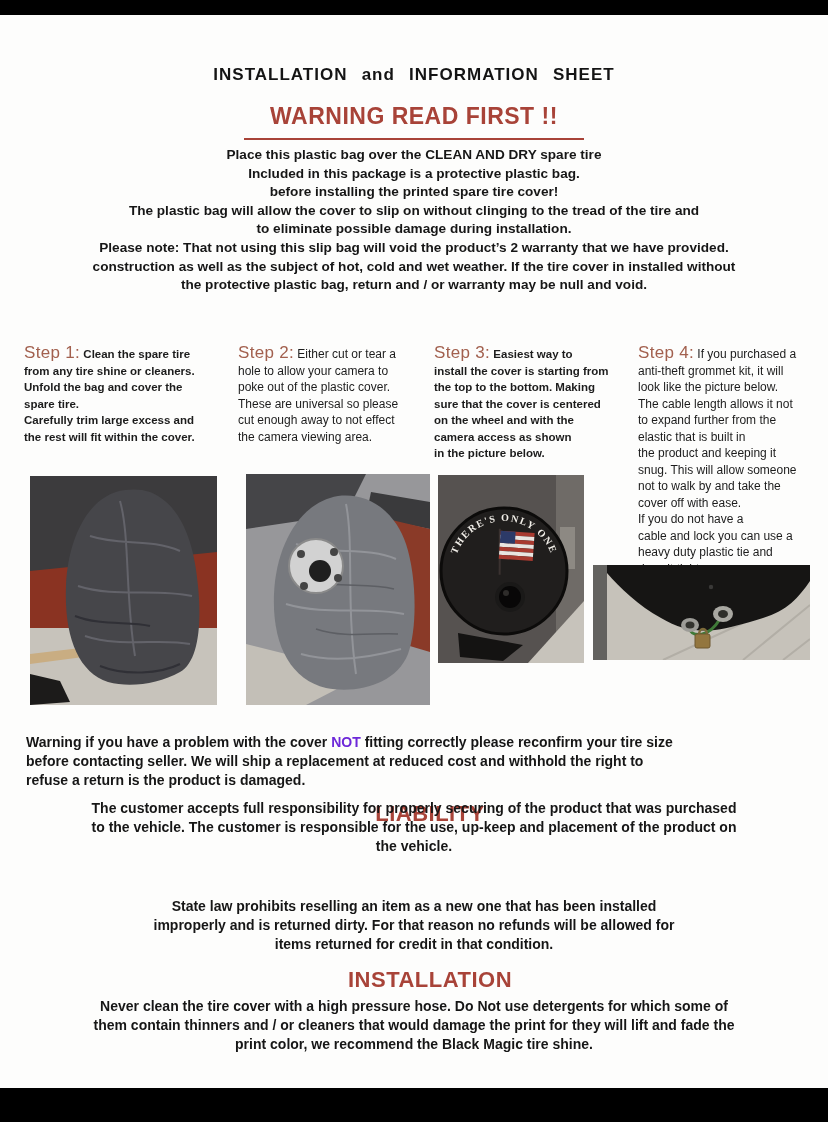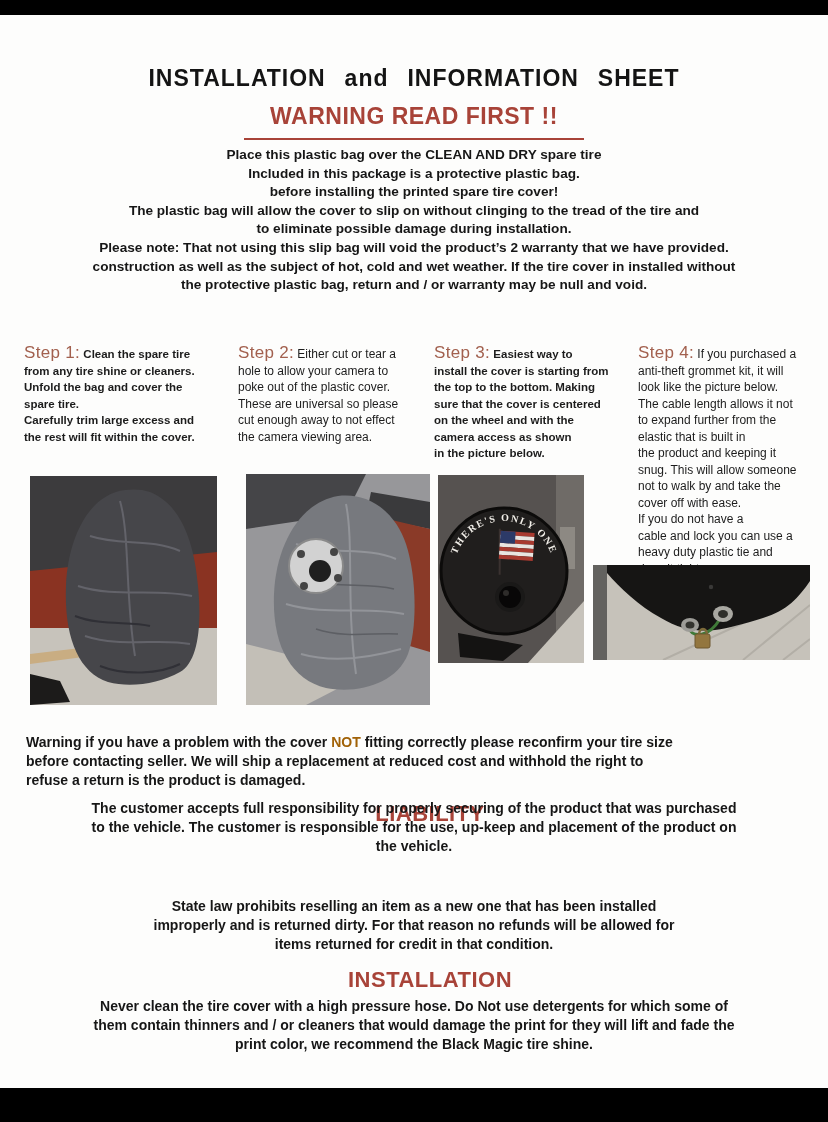--- a/index.html
+++ b/index.html
@@ -12,7 +12,7 @@
   .abs{position:absolute;}
   .doc-title{
     top:50px;left:0;width:828px;text-align:center;
-    font-size:23px;font-weight:700;letter-spacing:1px;word-spacing:0.5em;color:#141414;
+    font-size:17px;font-weight:700;letter-spacing:1px;word-spacing:0.5em;color:#141414;
   }
   .warn-wrap{top:88px;left:0;width:828px;text-align:center;}
   .warn-head{

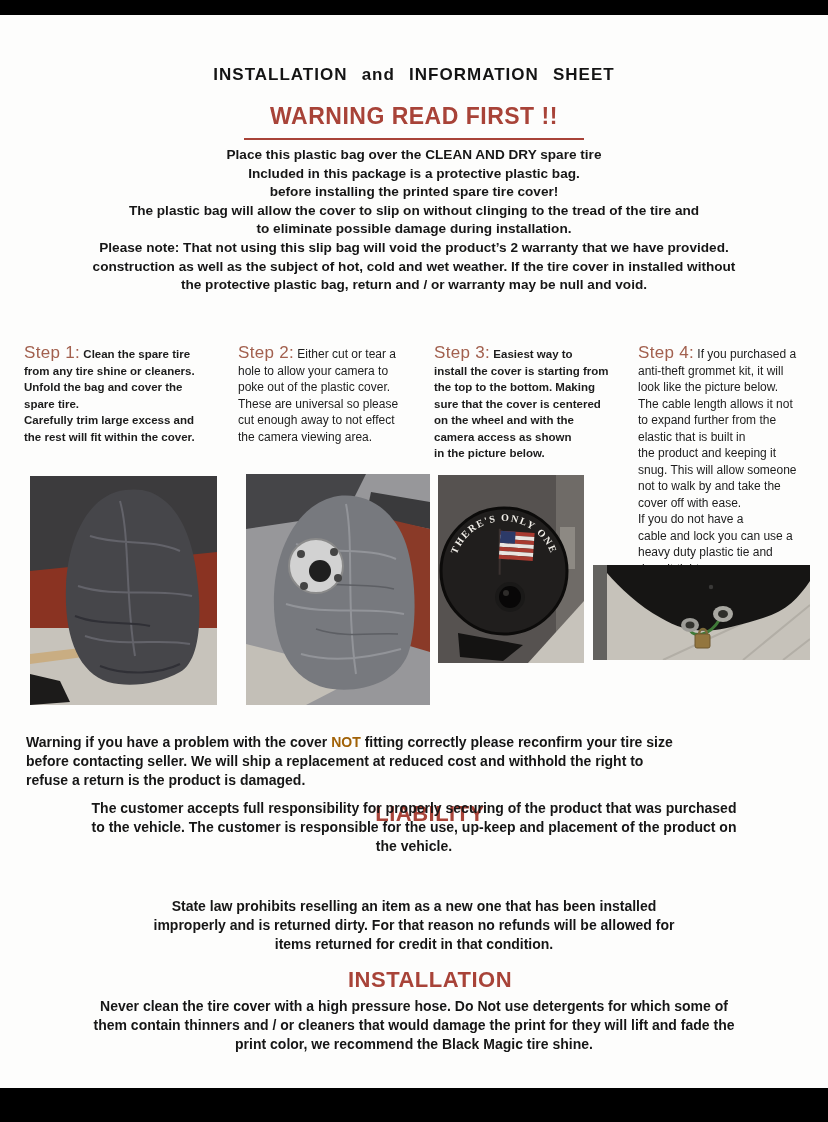--- a/index.html
+++ b/index.html
@@ -32,7 +32,7 @@
     top:718px;left:26px;width:784px;font-size:14px;font-weight:700;
     line-height:19px;white-space:pre-line;color:#161616;
   }
-  .fitwarn .hl{color:#a16207;}
+  .fitwarn .hl{color:#6d28d9;}
   .sect-head{
     left:16px;width:828px;text-align:center;font-size:22px;font-weight:700;
     color:#a84338;letter-spacing:0.5px;

